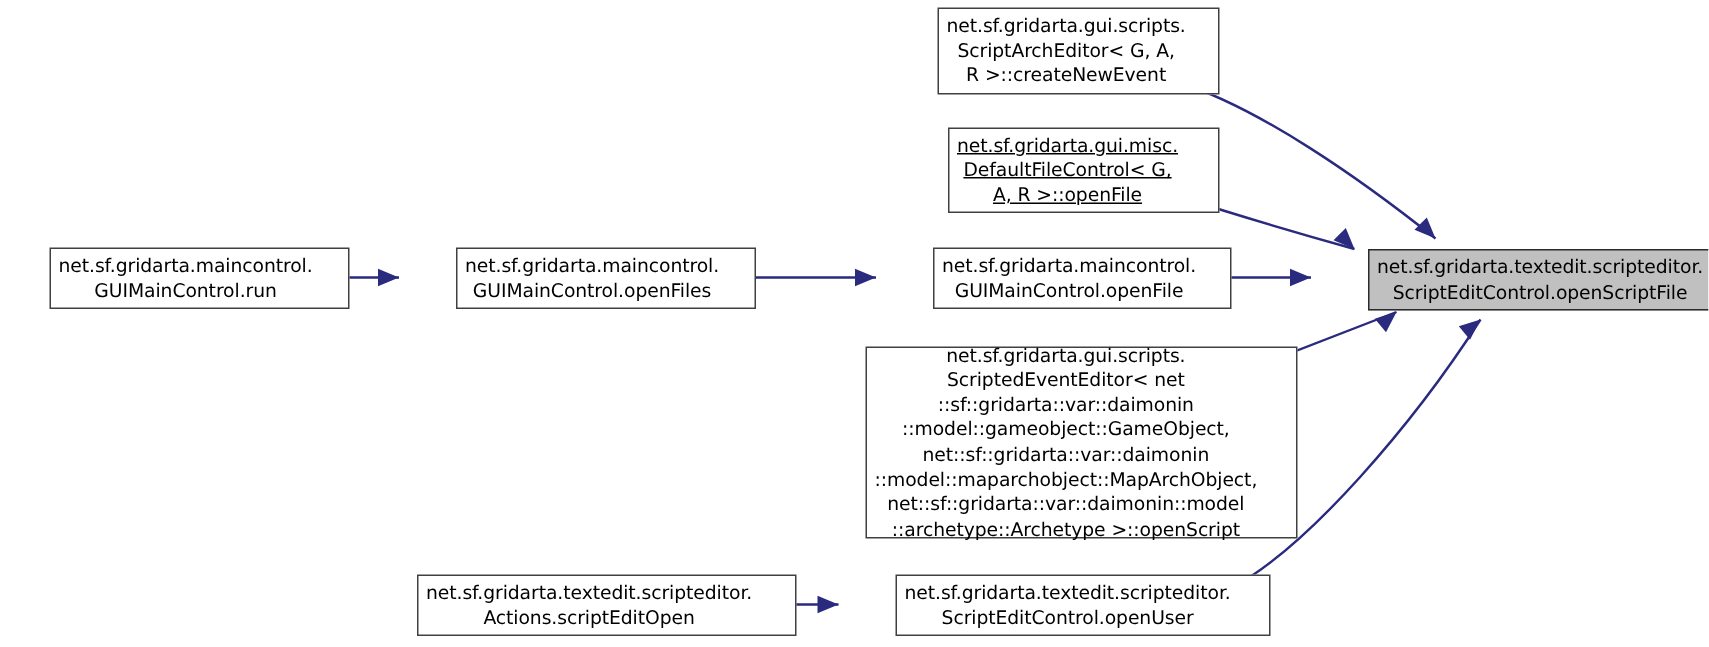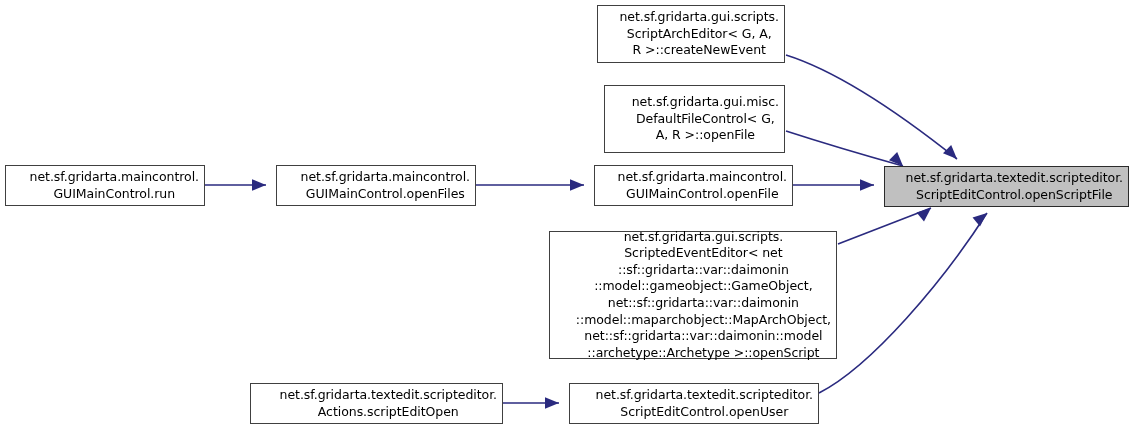--- a/index.html
+++ b/index.html
@@ -31,7 +31,7 @@
     background: #ffffff;
     display: flex;
     align-items: center;
-    justify-content: flex-end;
+    justify-content: flex-start;
     text-align: center;
     color: #000000;
     font-size: 12.5px;
@@ -40,6 +40,7 @@
     white-space: pre-line;
     padding: 0 5px;
     z-index: 2;
+    margin-left: 28px;
   }
   .node.highlight {
     background: #c0c0c0;

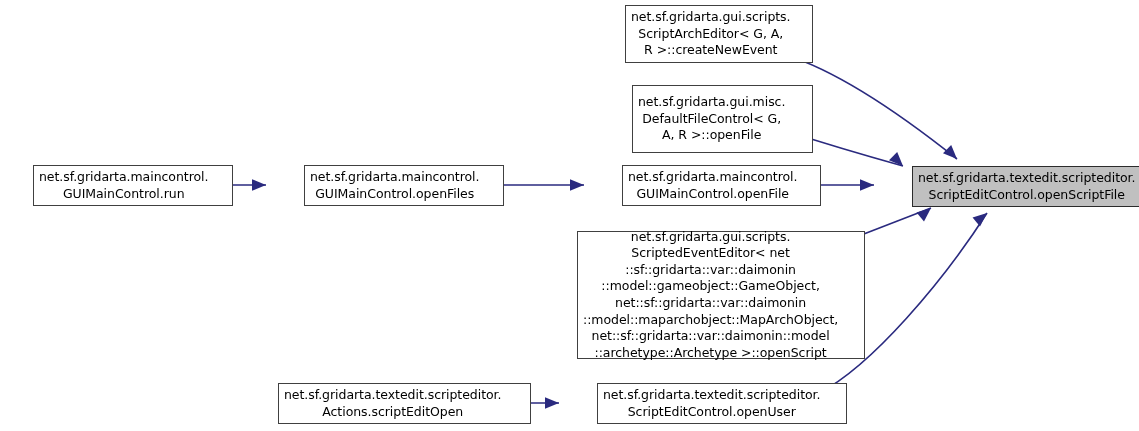--- a/index.html
+++ b/index.html
@@ -97,7 +97,7 @@
       <div class="node" style="left: 597px; top: 5px; width: 188px; height: 58px;"><span class="label">net.sf.gridarta.gui.scripts.
 ScriptArchEditor&lt; G, A,
  R &gt;::createNewEvent</span></div>
-      <div class="node" style="left: 604px; top: 85px; width: 181px; height: 68px;"><span class="label">net.sf.gridarta.gui.misc.
+      <div class="node" style="left: 604px; top: 85px; width: 181px; height: 57px; text-decoration: underline;"><span class="label">net.sf.gridarta.gui.misc.
 DefaultFileControl&lt; G,
 A, R &gt;::openFile</span></div>
       <div class="node" style="left: 594px; top: 165px; width: 199px; height: 41px;"><span class="label">net.sf.gridarta.maincontrol.

